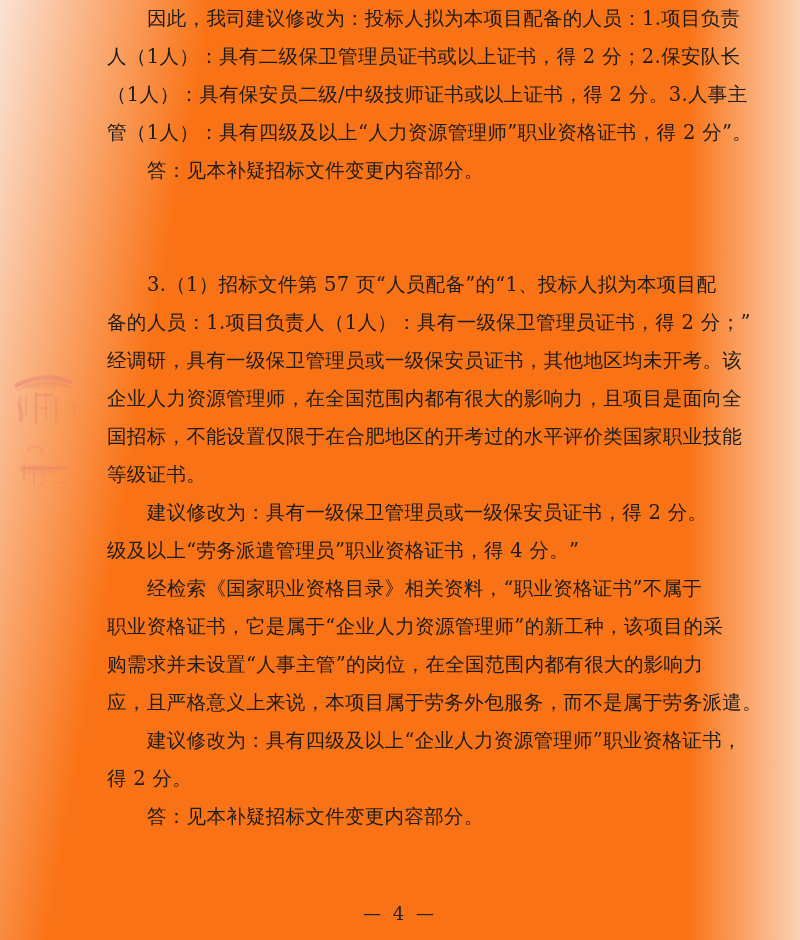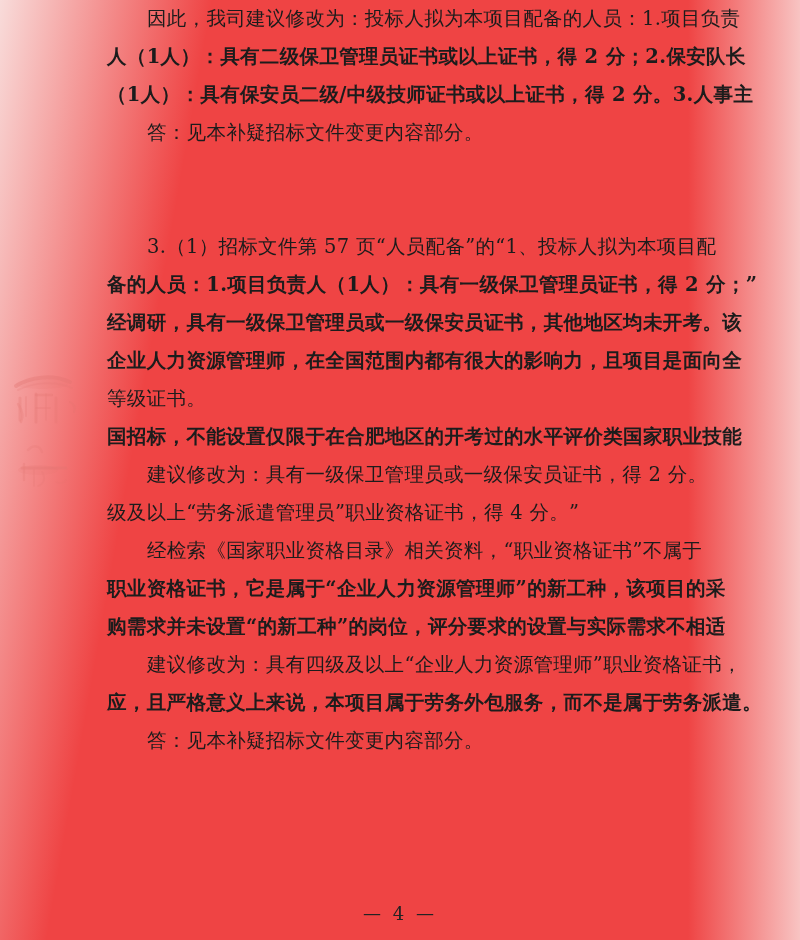--- a/index.html
+++ b/index.html
@@ -21,7 +21,7 @@
   .page {
     position: absolute;
     inset: 0;
-    background: #ef4444;
+    background: #f97316;
   }
 
   

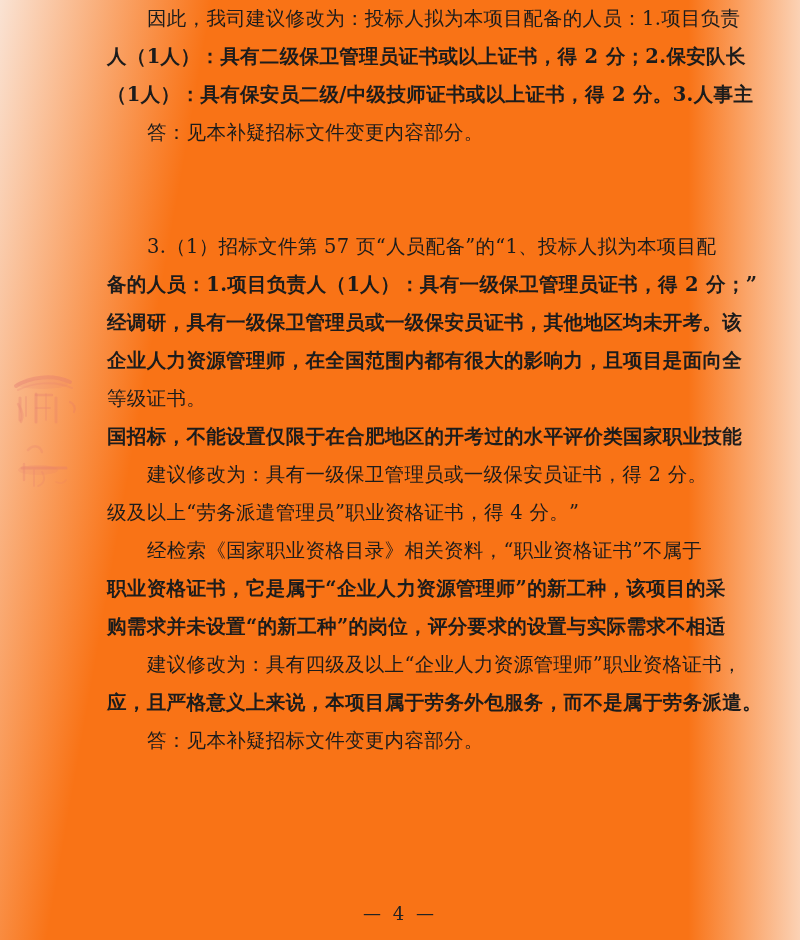--- a/index.html
+++ b/index.html
@@ -64,7 +64,6 @@
   
   .line.full {
     letter-spacing: 0.35px;
-    font-weight: bold;
   }
   .line.indent {
     text-indent: 40px;

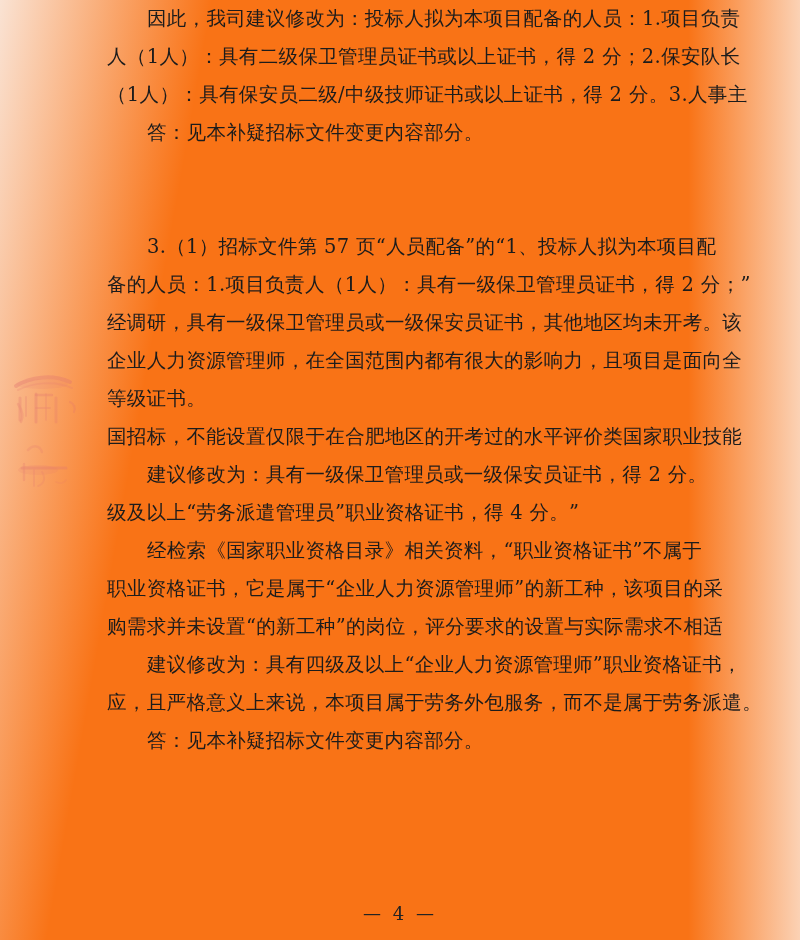--- a/index.html
+++ b/index.html
@@ -122,6 +122,7 @@
     <div class="line indent">因此，我司建议修改为：投标人拟为本项目配备的人员：1.项目负责</div>
     <div class="line full">人（1人）：具有二级保卫管理员证书或以上证书，得 2 分；2.保安队长</div>
     <div class="line full">（1人）：具有保安员二级/中级技师证书或以上证书，得 2 分。3.人事主</div>
+    <div class="line full">管（1人）：具有四级及以上“人力资源管理师”职业资格证书，得 2 分”。</div>
     <div class="line indent">答：见本补疑招标文件变更内容部分。</div>
     <div class="line blank"></div>
     <div class="line blank"></div>

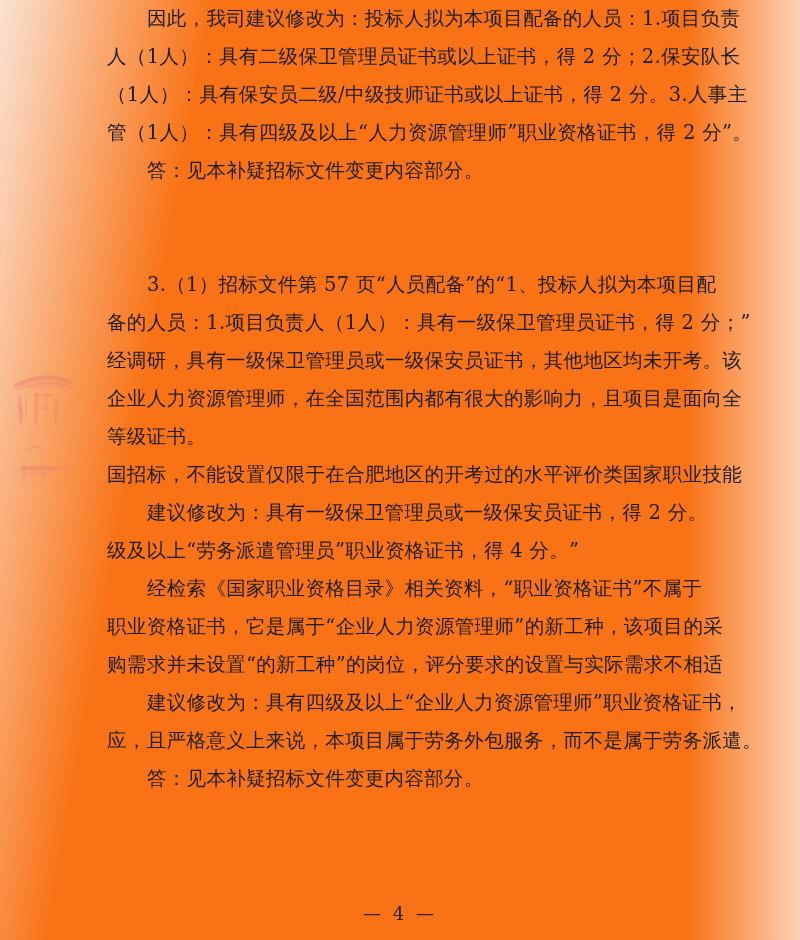--- a/index.html
+++ b/index.html
@@ -130,8 +130,8 @@
     <div class="line full">备的人员：1.项目负责人（1人）：具有一级保卫管理员证书，得 2 分；”</div>
     <div class="line full">经调研，具有一级保卫管理员或一级保安员证书，其他地区均未开考。该</div>
     <div class="line full">企业人力资源管理师，在全国范围内都有很大的影响力，且项目是面向全</div>
+    <div class="line full">国招标，不能设置仅限于在合肥地区的开考过的水平评价类国家职业技能</div>
     <div class="line">等级证书。</div>
-    <div class="line full">国招标，不能设置仅限于在合肥地区的开考过的水平评价类国家职业技能</div>
     <div class="line indent">建议修改为：具有一级保卫管理员或一级保安员证书，得 2 分。</div>
     <div class="line">级及以上“劳务派遣管理员”职业资格证书，得 4 分。”</div>
     <div class="line indent">经检索《国家职业资格目录》相关资料，“职业资格证书”不属于</div>

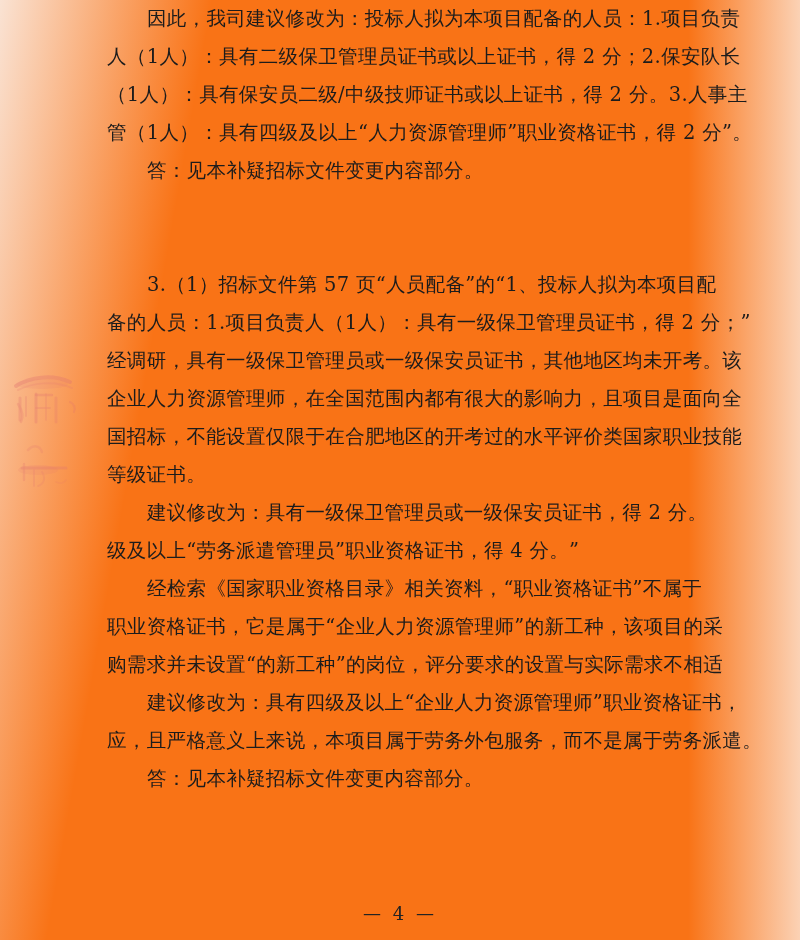--- a/index.html
+++ b/index.html
@@ -136,7 +136,7 @@
     <div class="line">级及以上“劳务派遣管理员”职业资格证书，得 4 分。”</div>
     <div class="line indent">经检索《国家职业资格目录》相关资料，“职业资格证书”不属于</div>
     <div class="line full">职业资格证书，它是属于“企业人力资源管理师”的新工种，该项目的采</div>
-    <div class="line full">购需求并未设置“的新工种”的岗位，评分要求的设置与实际需求不相适</div>
+    <div class="line full">购需求并未设置“人事主管”的岗位，在全国范围内都有很大的影响力</div>
     <div class="line indent">建议修改为：具有四级及以上“企业人力资源管理师”职业资格证书，</div>
     <div class="line full">应，且严格意义上来说，本项目属于劳务外包服务，而不是属于劳务派遣。</div>
     <div class="line indent">答：见本补疑招标文件变更内容部分。</div>

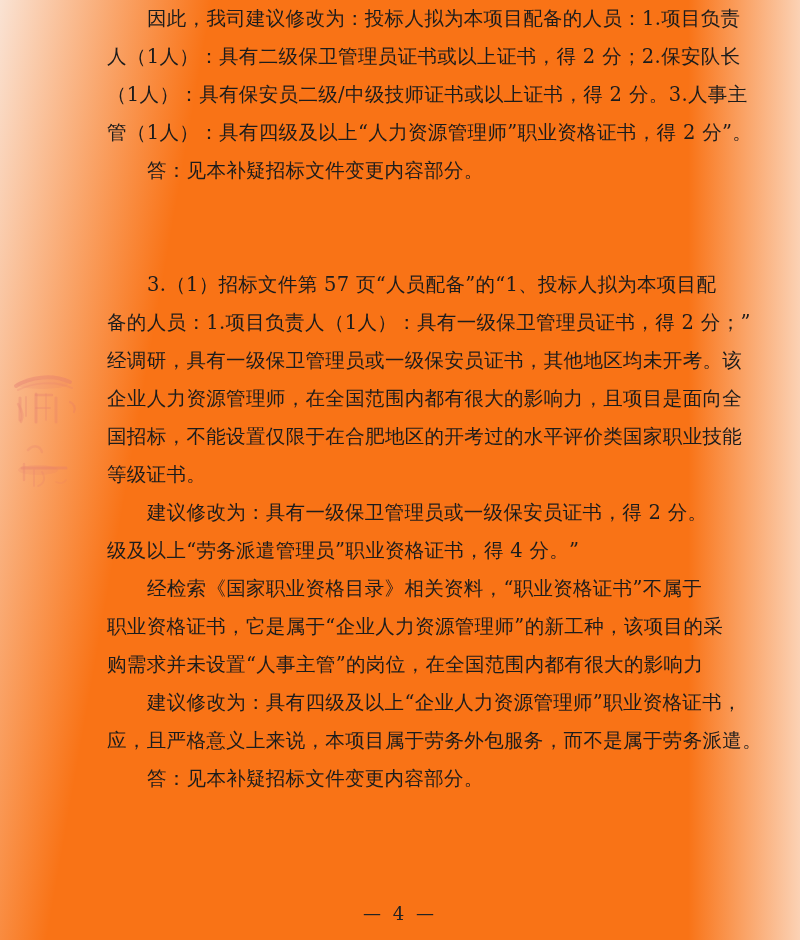--- a/index.html
+++ b/index.html
@@ -137,8 +137,8 @@
     <div class="line indent">经检索《国家职业资格目录》相关资料，“职业资格证书”不属于</div>
     <div class="line full">职业资格证书，它是属于“企业人力资源管理师”的新工种，该项目的采</div>
     <div class="line full">购需求并未设置“人事主管”的岗位，在全国范围内都有很大的影响力</div>
+    <div class="line full">应，且严格意义上来说，本项目属于劳务外包服务，而不是属于劳务派遣。</div>
     <div class="line indent">建议修改为：具有四级及以上“企业人力资源管理师”职业资格证书，</div>
-    <div class="line full">应，且严格意义上来说，本项目属于劳务外包服务，而不是属于劳务派遣。</div>
     <div class="line indent">答：见本补疑招标文件变更内容部分。</div>
     <div class="line blank"></div>
     <div class="line blank"></div>

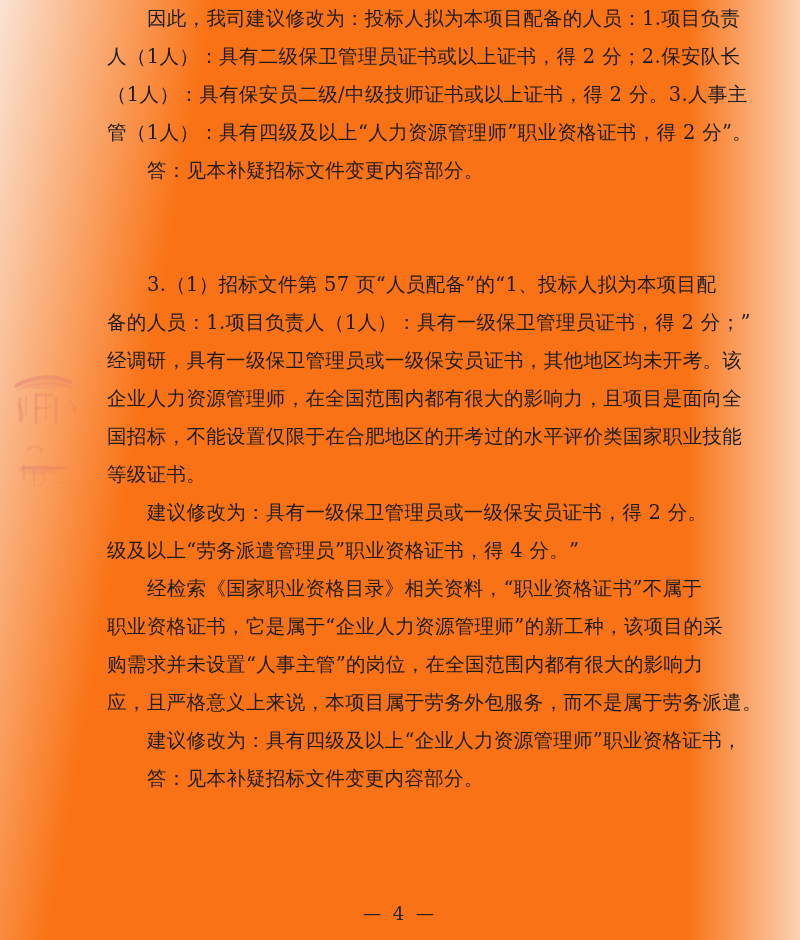--- a/index.html
+++ b/index.html
@@ -139,6 +139,7 @@
     <div class="line full">购需求并未设置“人事主管”的岗位，在全国范围内都有很大的影响力</div>
     <div class="line full">应，且严格意义上来说，本项目属于劳务外包服务，而不是属于劳务派遣。</div>
     <div class="line indent">建议修改为：具有四级及以上“企业人力资源管理师”职业资格证书，</div>
+    <div class="line">得 2 分。</div>
     <div class="line indent">答：见本补疑招标文件变更内容部分。</div>
     <div class="line blank"></div>
     <div class="line blank"></div>

